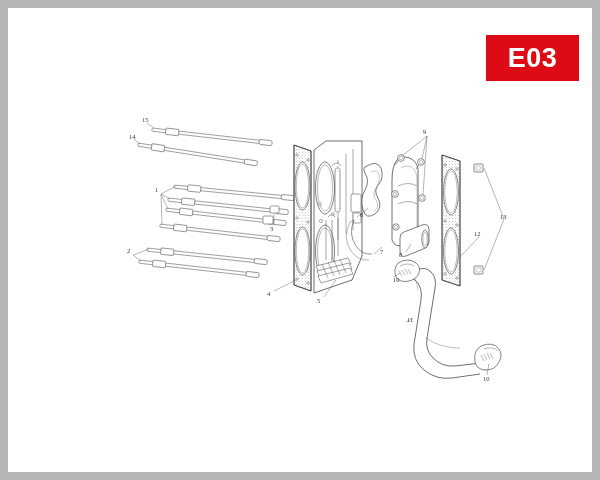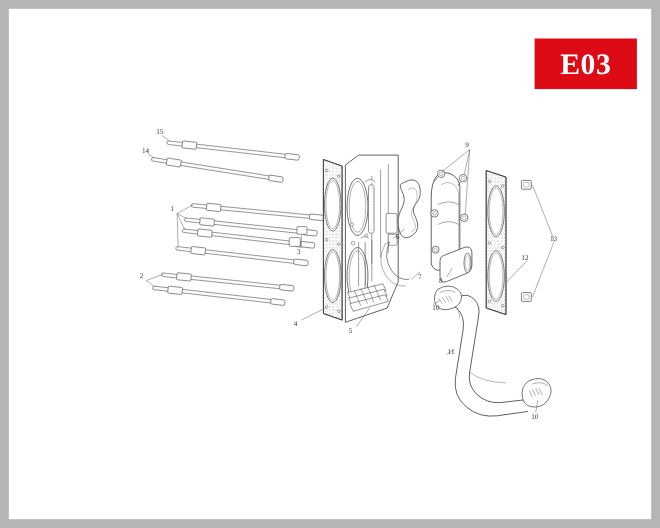--- a/index.html
+++ b/index.html
@@ -43,7 +43,7 @@
   }
   #badge-text {
     color: #ffffff;
-    font-family: Liberation Serif, serif;
+    font-family: Liberation Sans, sans-serif;
     font-size: 27px;
     font-weight: bold;
     letter-spacing: 0.5px;

